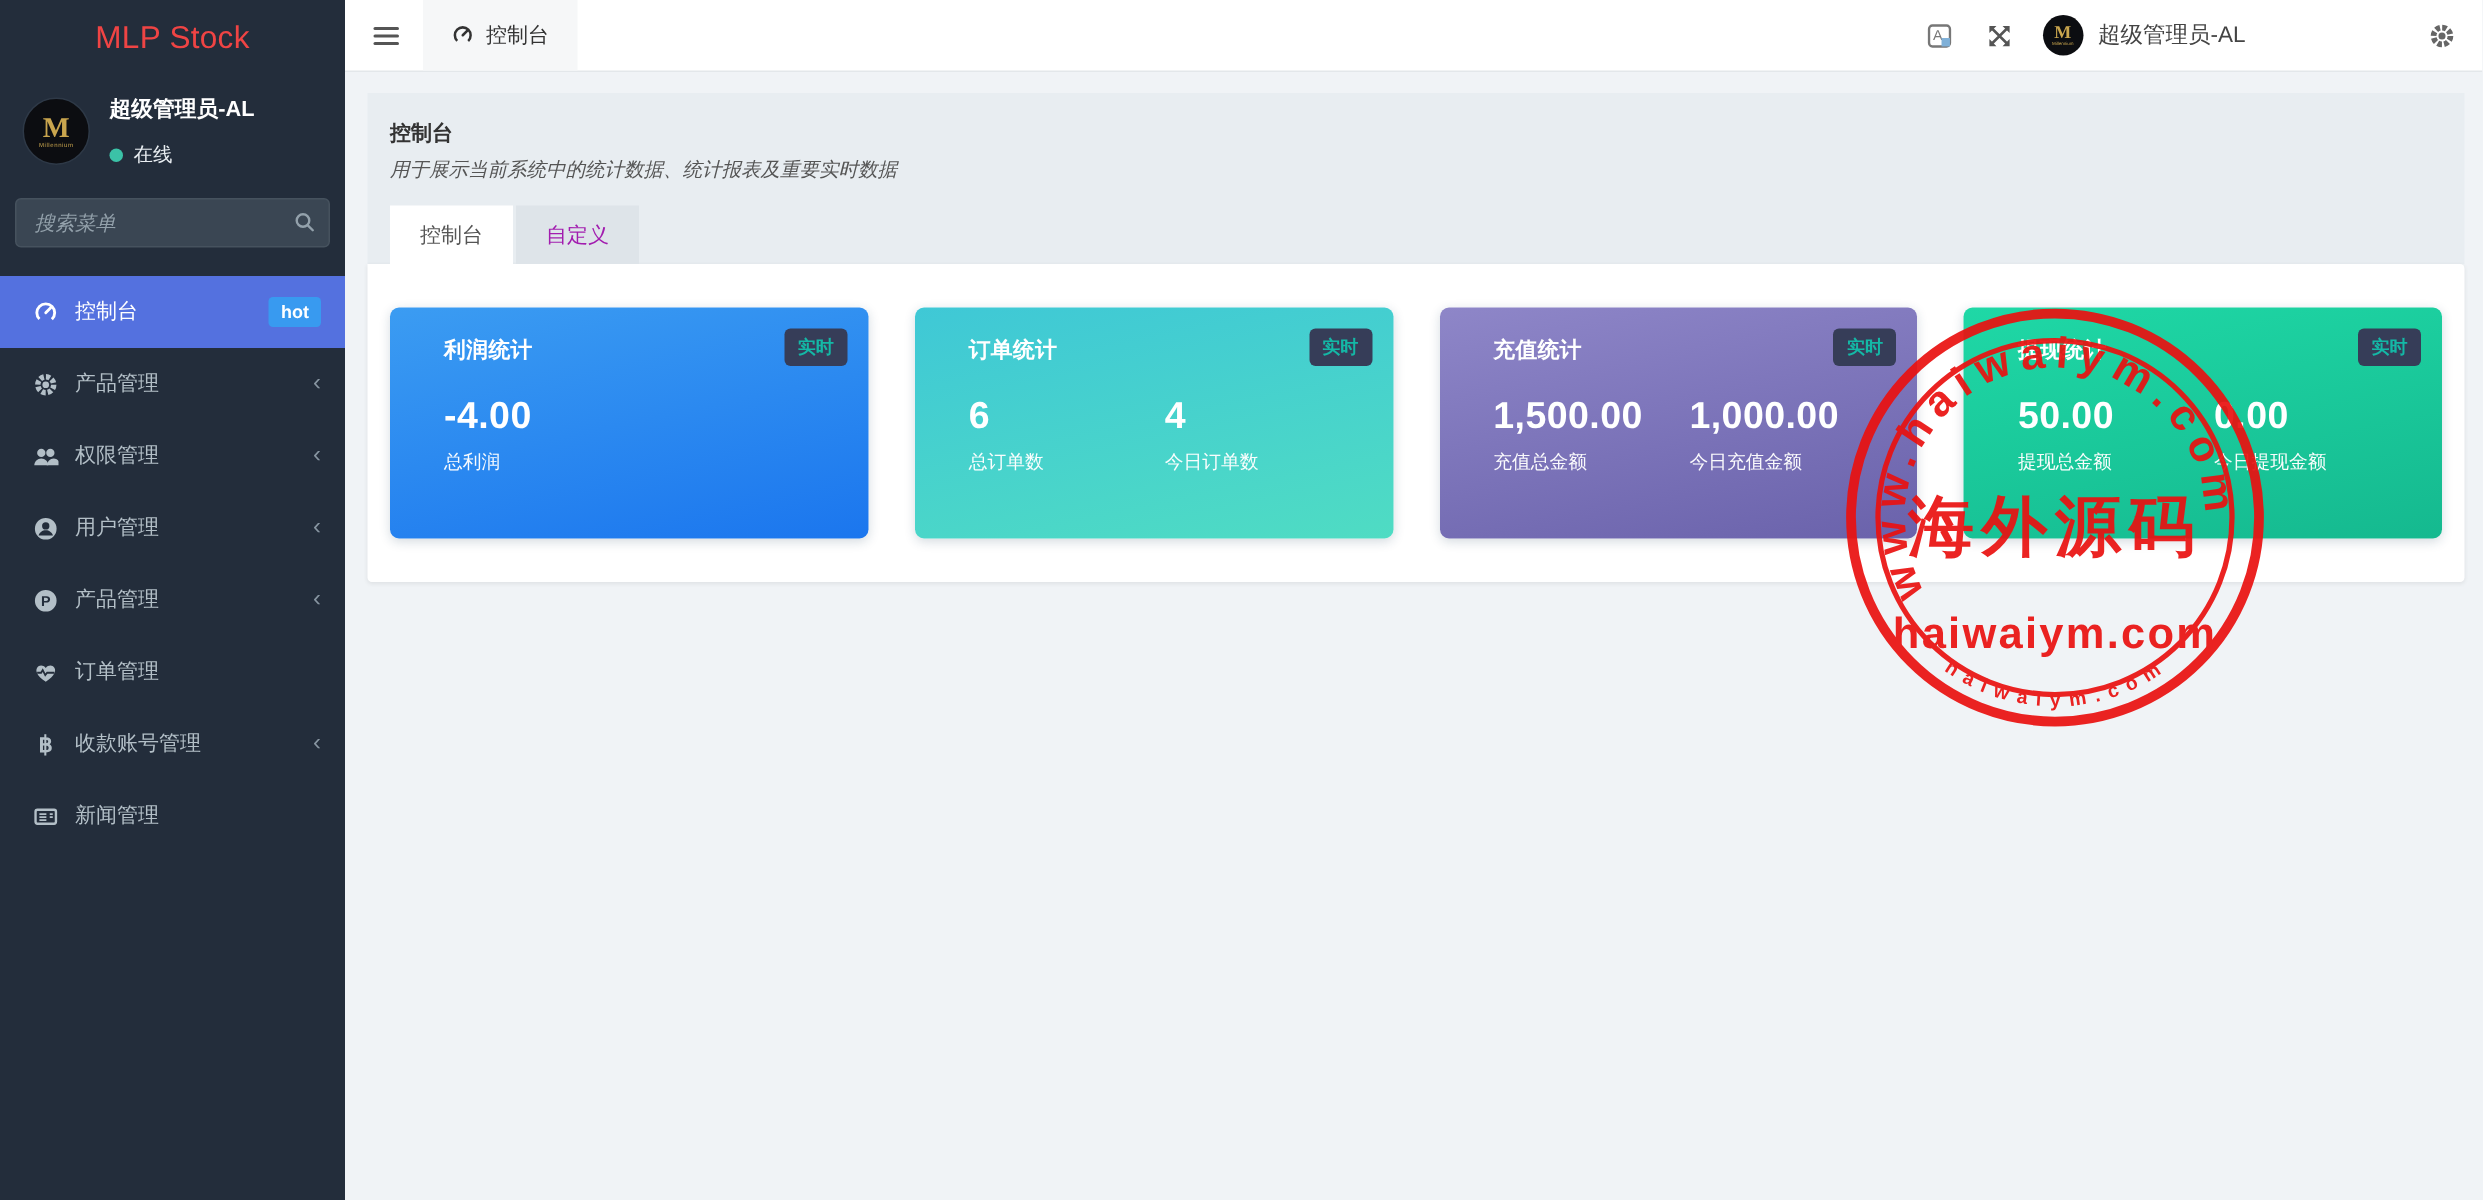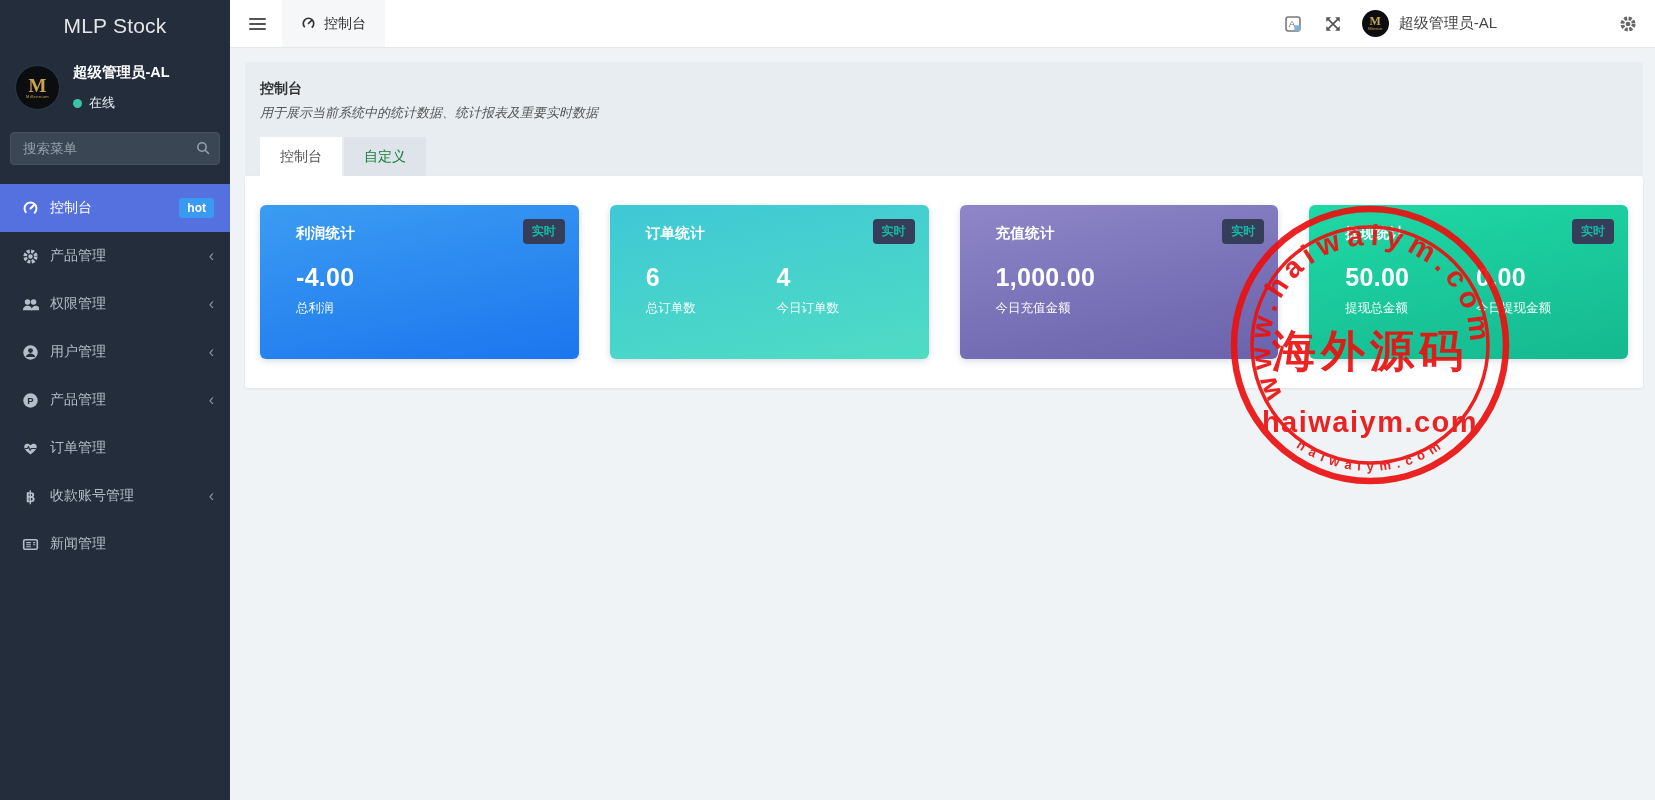--- a/index.html
+++ b/index.html
@@ -8,7 +8,7 @@
 
   
   .sidebar { width:230px; flex:none; background:#232d3b; color:#b3bfc7; height:800px; }
-  .brand { height:50px; line-height:52px; text-align:center; color:#e5e5e5; font-size:21px; letter-spacing:.2px; }
+  .brand { height:50px; line-height:52px; text-align:center; color:#ef4444; font-size:21px; letter-spacing:.2px; }
   .user-panel { display:flex; align-items:center; gap:13px; padding:13px 14px 10px 15px; }
   .avatar { width:45px; height:45px; border-radius:50%; background:#0c0d11; border:1px solid #2e3947;
             display:flex; flex-direction:column; align-items:center; justify-content:center; flex:none; }

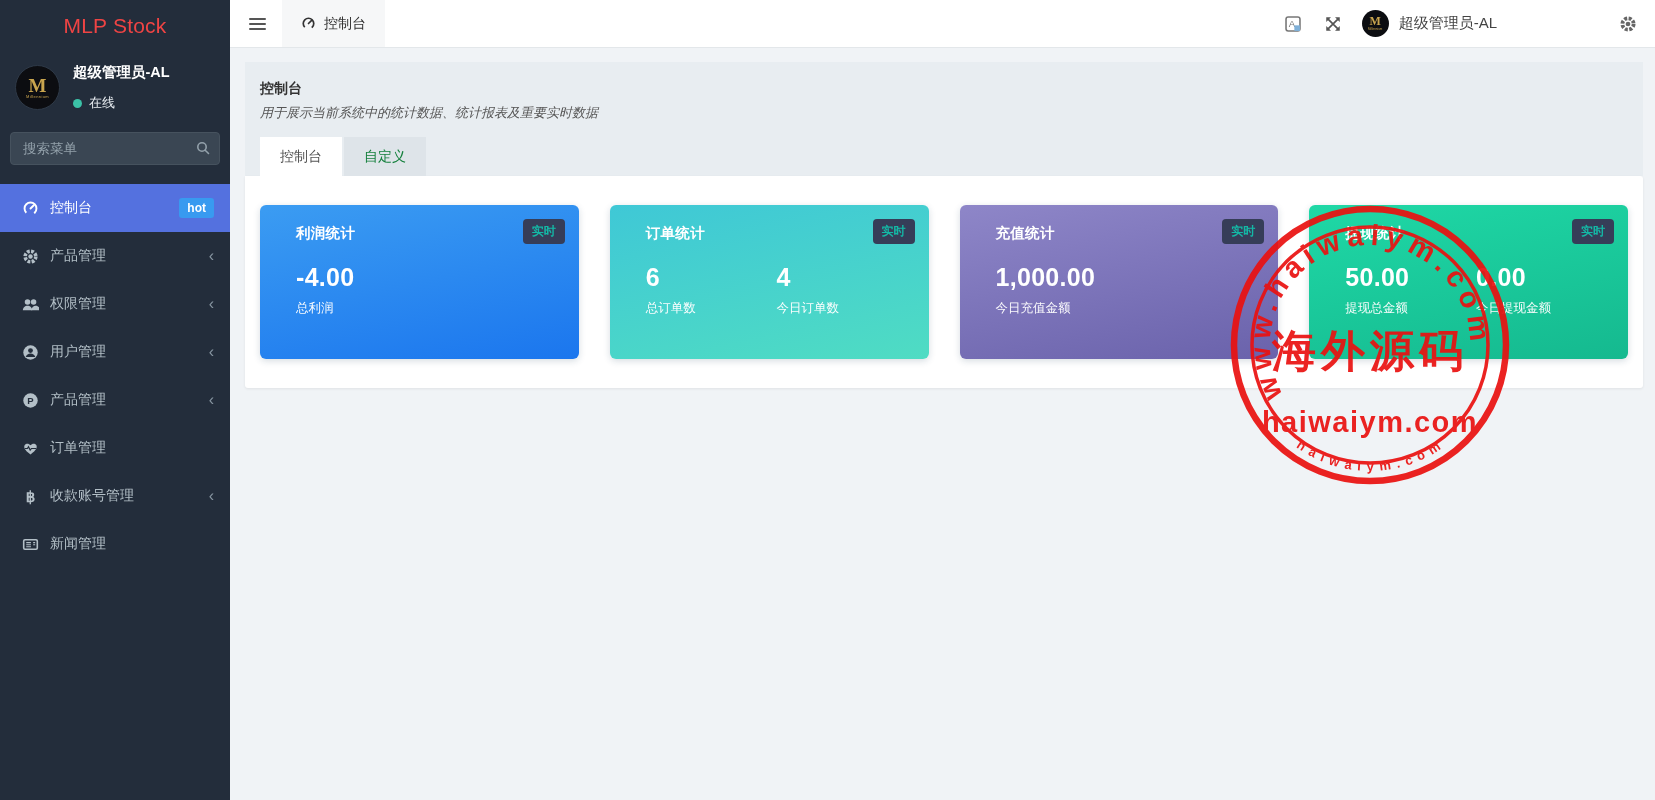--- a/index.html
+++ b/index.html
@@ -19,7 +19,7 @@
   .dot { width:9px; height:9px; border-radius:50%; background:#3bc2a7; }
   .search { margin:10px 10px 0 10px; position:relative; }
   .search input { width:100%; height:33px; background:#3a4653; border:1px solid #46525e; border-radius:4px;
-                  padding:0 34px 0 12px; color:#fde047; font-size:13.5px; outline:none; font-family:inherit; }
+                  padding:0 34px 0 12px; color:#fde047; font-size:13.5px; outline:none; font-family:inherit;font-style:italic; }
   .search input::placeholder { color:#93a1ab; }
   .search .sic { position:absolute; right:9px; top:8px; width:16px; height:16px; cursor:pointer; }
   .menu { list-style:none; margin-top:19px; }

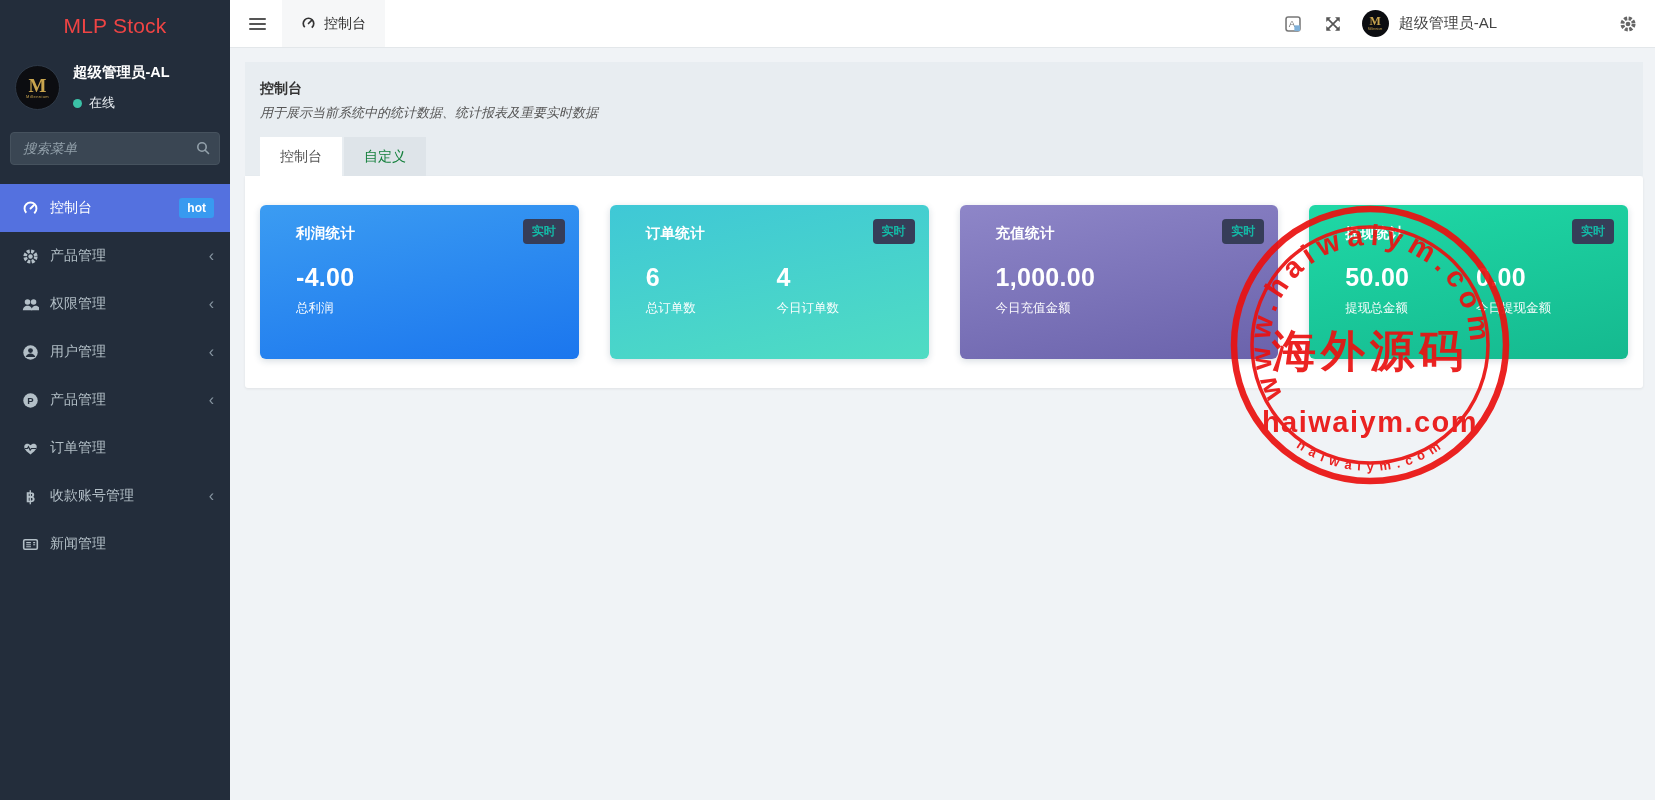--- a/index.html
+++ b/index.html
@@ -53,7 +53,7 @@
   .ph-title { font-size:14px; font-weight:700; color:#333; line-height:19px; }
   .ph-sub { margin-top:6px; font-size:13px; color:#555; line-height:18px;font-style:italic; }
   .tabs { margin-top:15px; display:flex; gap:2px; }
-  .tab { height:39px; line-height:39px; padding:0 20px; font-size:14px; background:#dee4e9; color:#15803d; cursor:pointer; }
+  .tab { height:39px; line-height:39px; padding:0 20px; font-size:14px; background:#dee4e9; color:#a21caf; cursor:pointer; }
   .tab.active { background:#fff; color:#555; }
 
   .panel { background:#fff; height:212px; border-radius:0 3px 3px 3px; box-shadow:0 1px 3px rgba(0,0,0,.07);

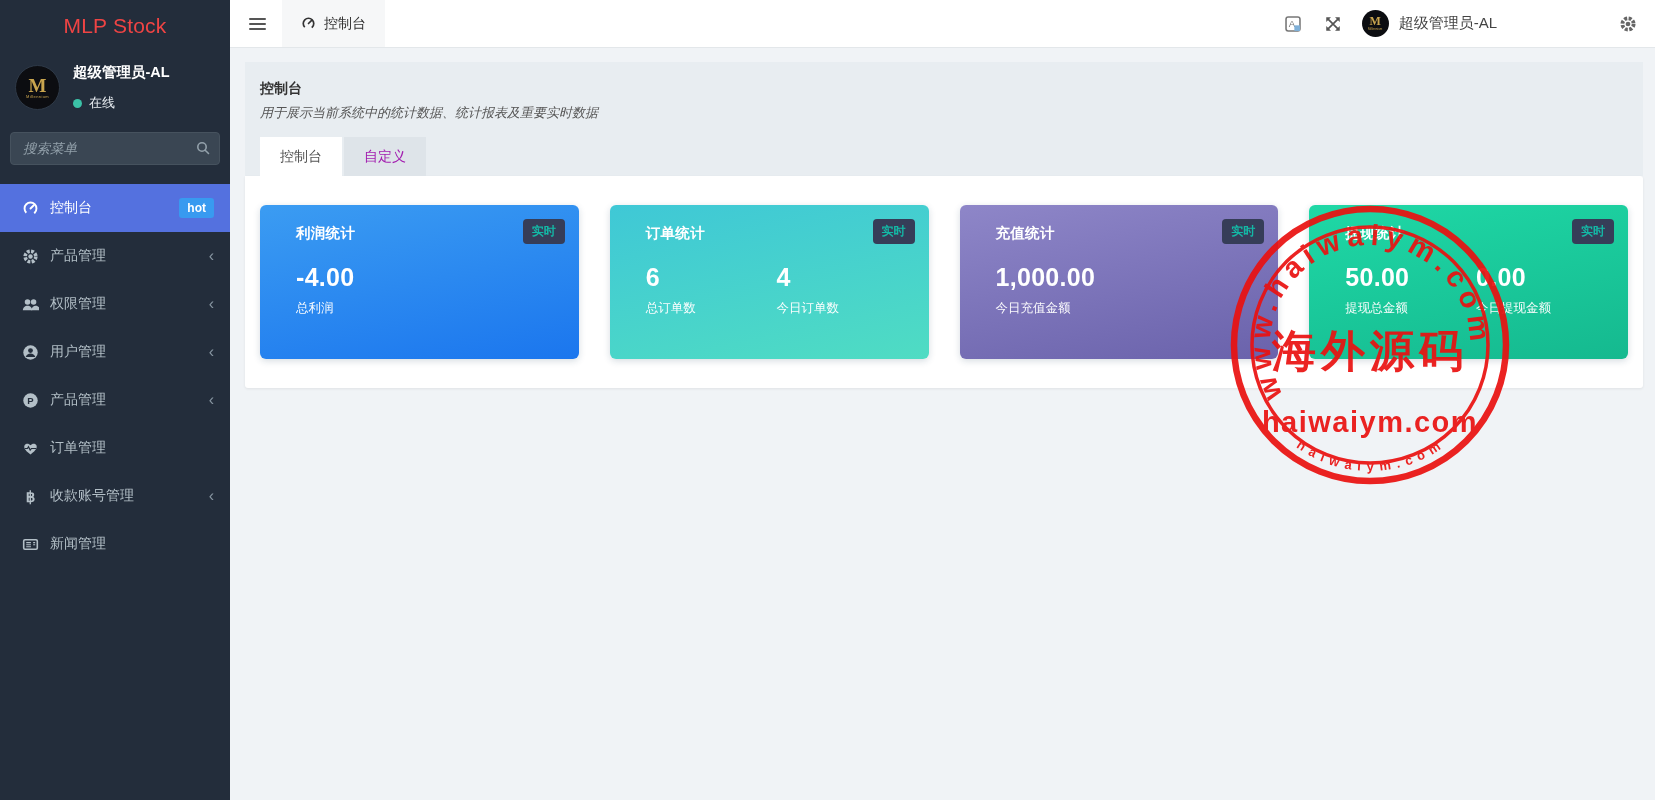--- a/index.html
+++ b/index.html
@@ -268,6 +268,10 @@
         <div class="sc-badge">实时</div>
         <div class="sc-vals">
           <div class="sc-col">
+            <div class="sc-value">1,500.00</div>
+            <div class="sc-label">充值总金额</div>
+          </div>
+          <div class="sc-col">
             <div class="sc-value">1,000.00</div>
             <div class="sc-label">今日充值金额</div>
           </div>

